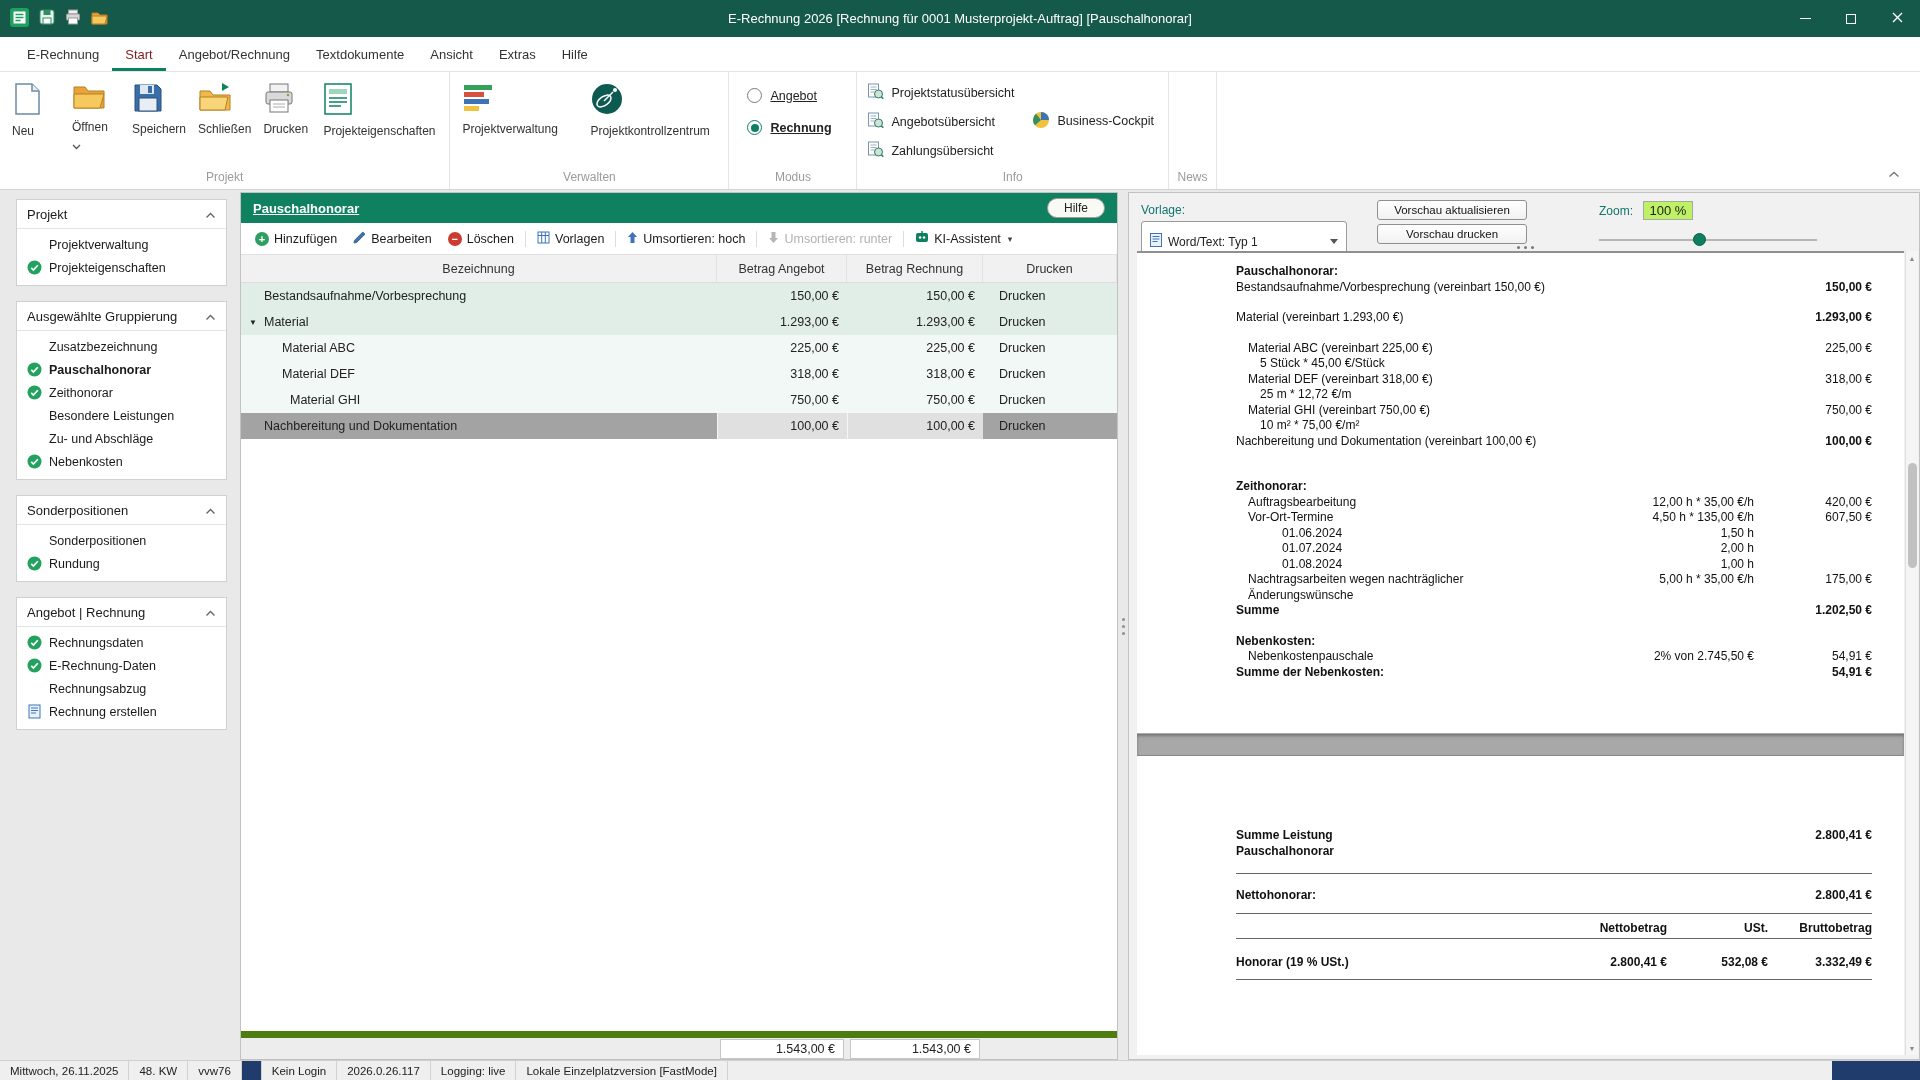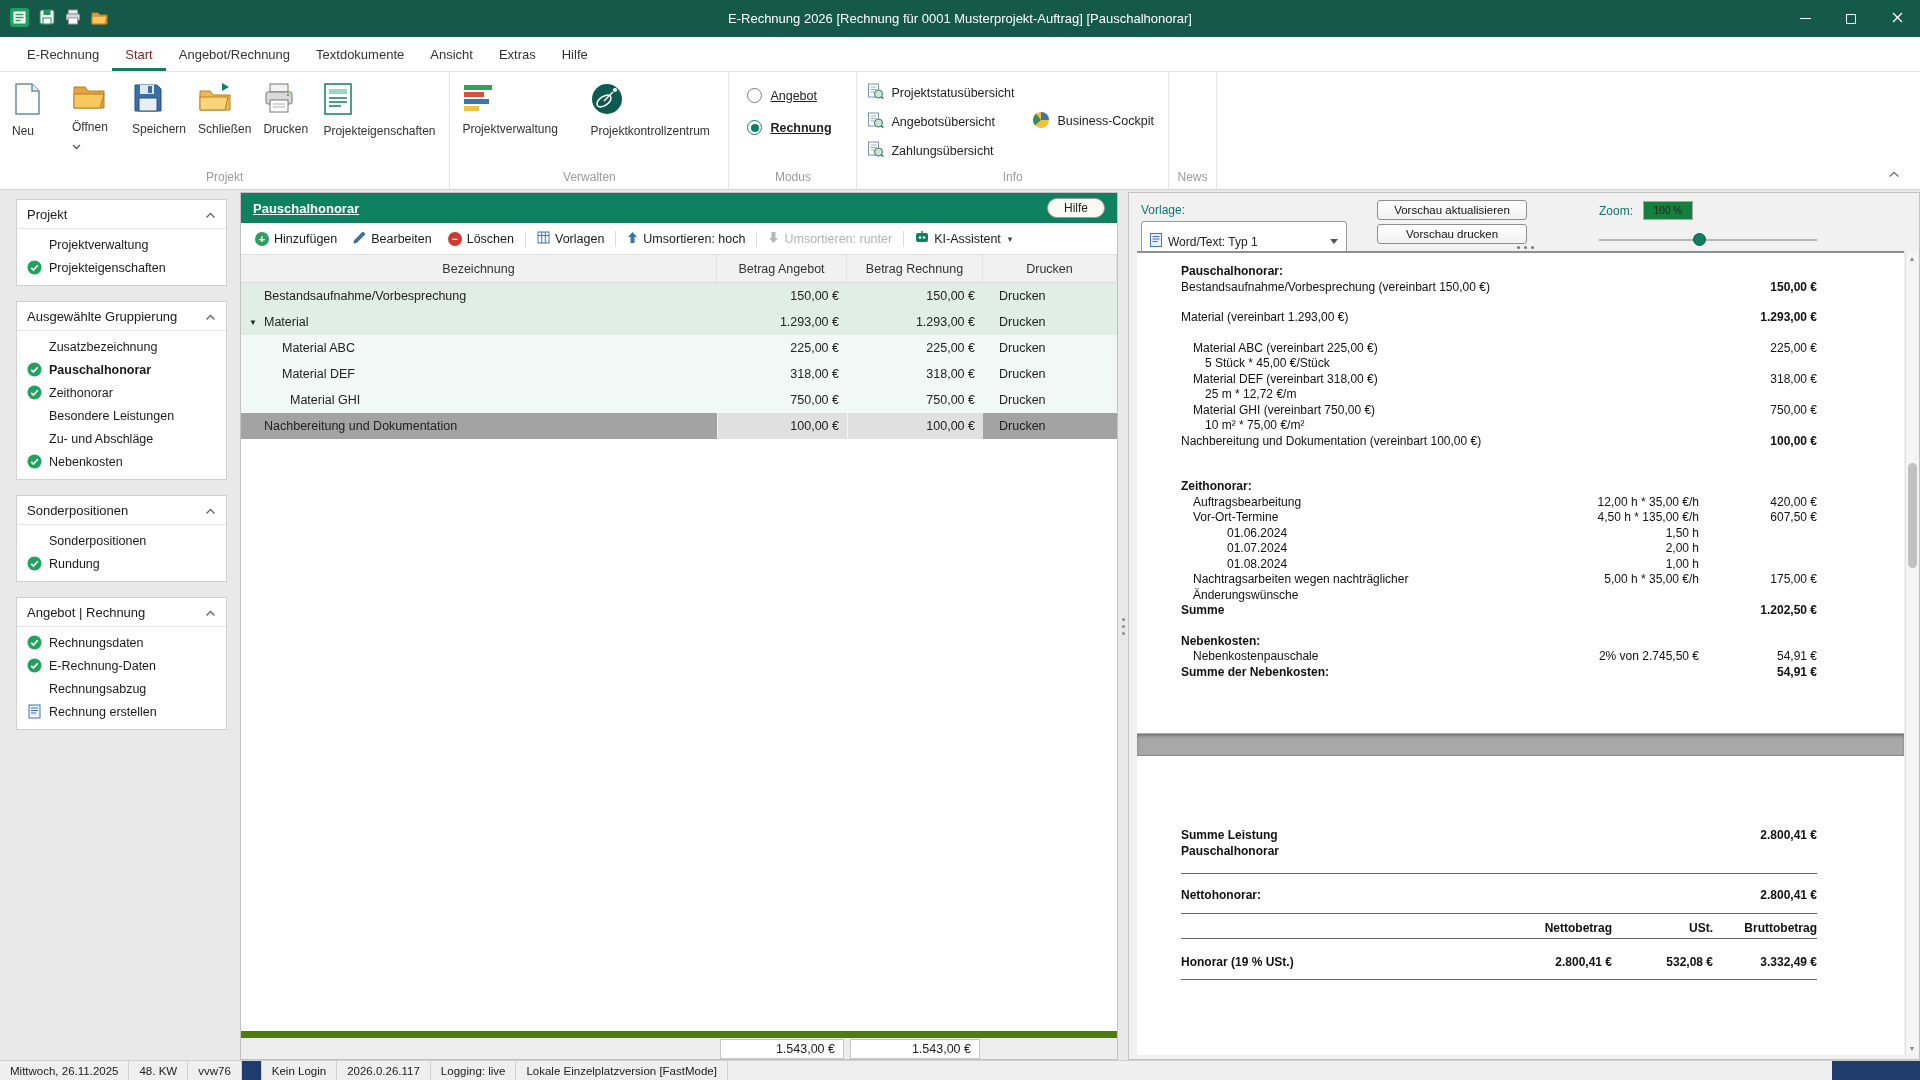--- a/index.html
+++ b/index.html
@@ -80,7 +80,7 @@
 .dropdown{position:absolute;left:12px;top:28px;width:206px;height:41px;background:#fff;border:1px solid #9a9a9a;border-radius:3px;display:flex;align-items:center;gap:6px;padding:0 8px;font-size:12px}
 .dd-chev{margin-left:auto;width:0;height:0;border-left:4px solid transparent;border-right:4px solid transparent;border-top:5px solid #555}
 .pv-btn{position:absolute;left:248px;width:150px;height:20px;background:linear-gradient(#fff,#f1f1f1);border:1px solid #8f8f8f;border-radius:3px;font-size:11.5px;display:flex;align-items:center;justify-content:center;color:#111}
-.zoom-box{position:absolute;left:514px;top:8px;width:50px;height:19px;background:#15803d;border:1px solid #a8a8a8;font-size:10px;display:flex;align-items:center;justify-content:center}
+.zoom-box{position:absolute;left:514px;top:8px;width:50px;height:19px;background:#bef264;border:1px solid #a8a8a8;font-size:13px;display:flex;align-items:center;justify-content:center}
 .slider{position:absolute;left:470px;top:40px;width:218px;height:13px}
 .slider .track{position:absolute;top:6px;left:0;right:0;height:2px;background:#b5b5b5}
 .slider .thumb{position:absolute;top:0;left:43%;width:13px;height:13px;border-radius:50%;background:#0e8061;border:1px solid #0a5c45}

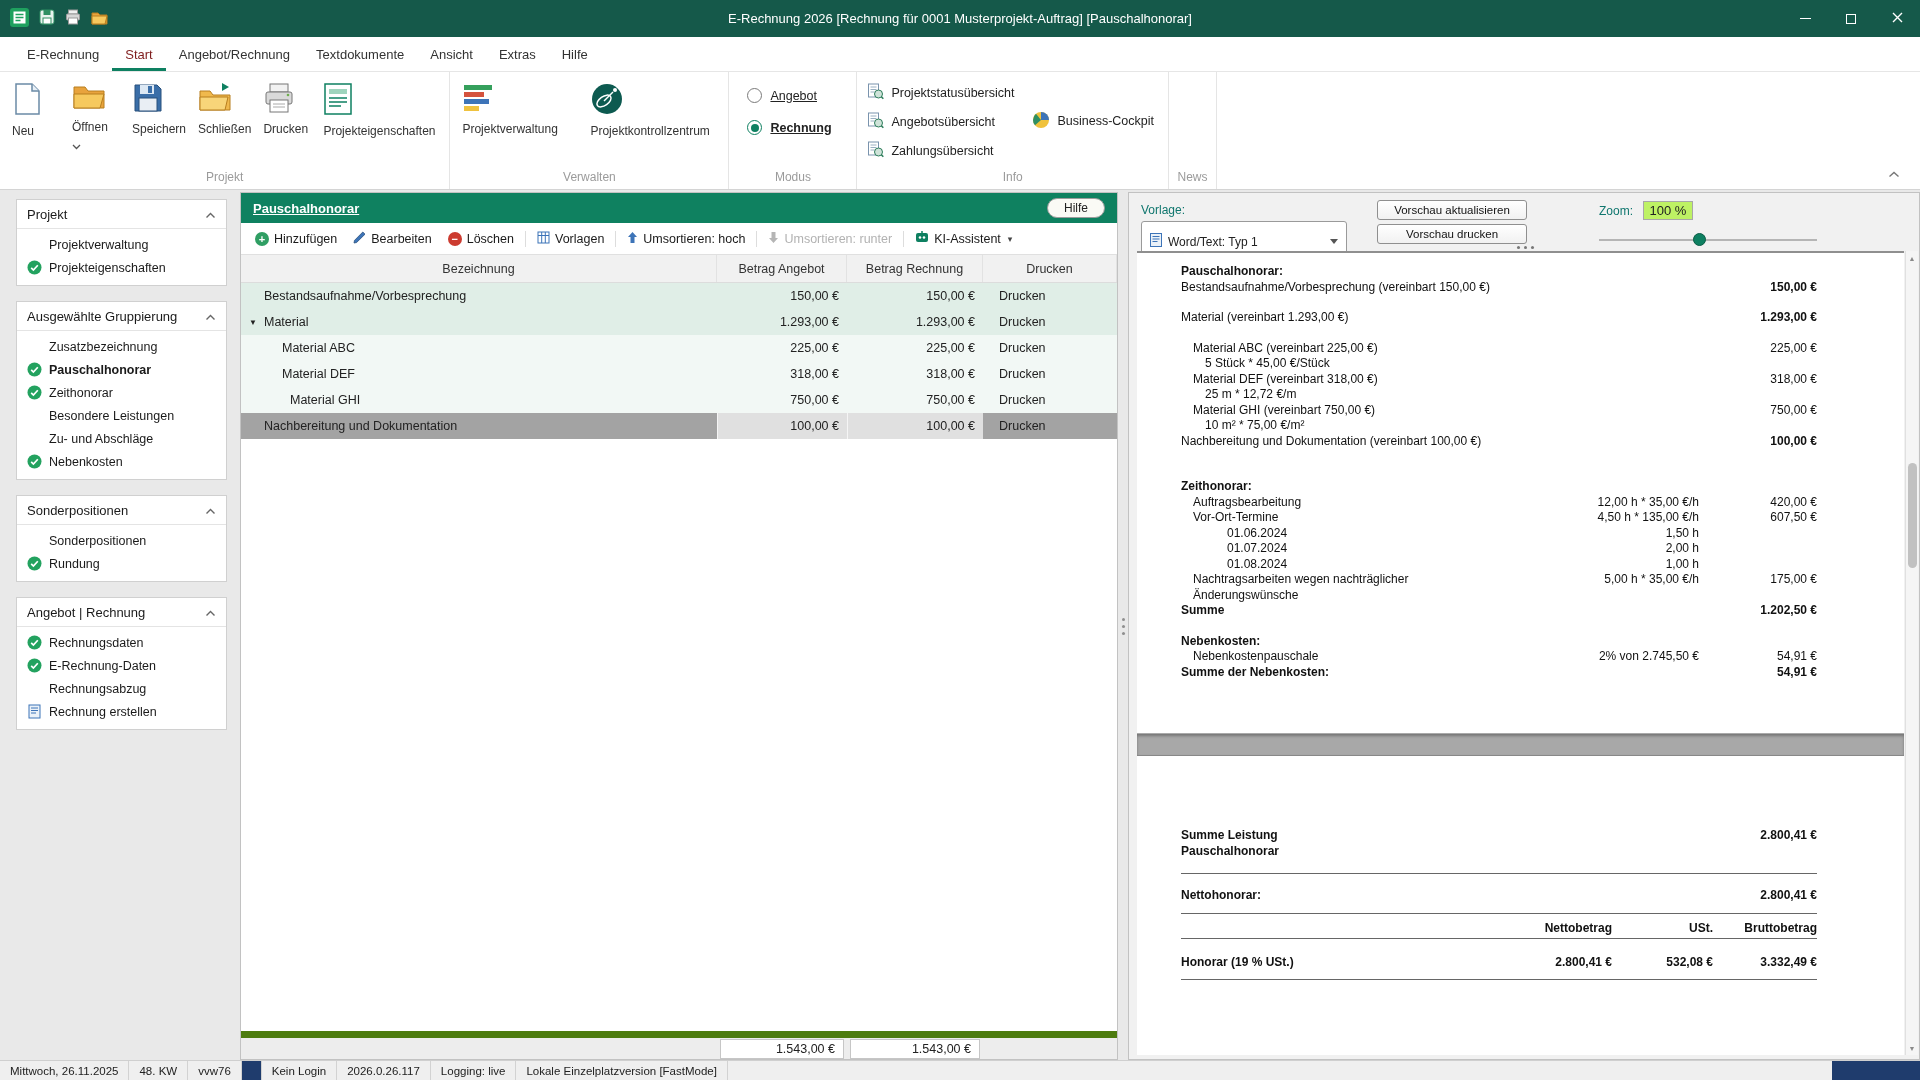--- a/index.html
+++ b/index.html
@@ -89,7 +89,7 @@
 .page1{height:483px;border-top:2px solid #8f8f8f;border-bottom:1px solid #aaa;position:relative;background:#fff}
 .band{height:22px;background:#a8a8a8;border-bottom:1px solid #888;box-shadow:inset 0 2px 3px rgba(0,0,0,.3)}
 .page2{background:#fff;position:relative;height:calc(100% - 505px)}
-.pcontent{margin-left:44px;width:636px}
+.pcontent{margin-left:99px;width:636px}
 .page1 .pcontent{padding-top:11px}
 .pline{display:flex;align-items:baseline;height:15.5px;font-size:12px;color:#111;white-space:nowrap}
 .pl{flex:1;overflow:hidden}

